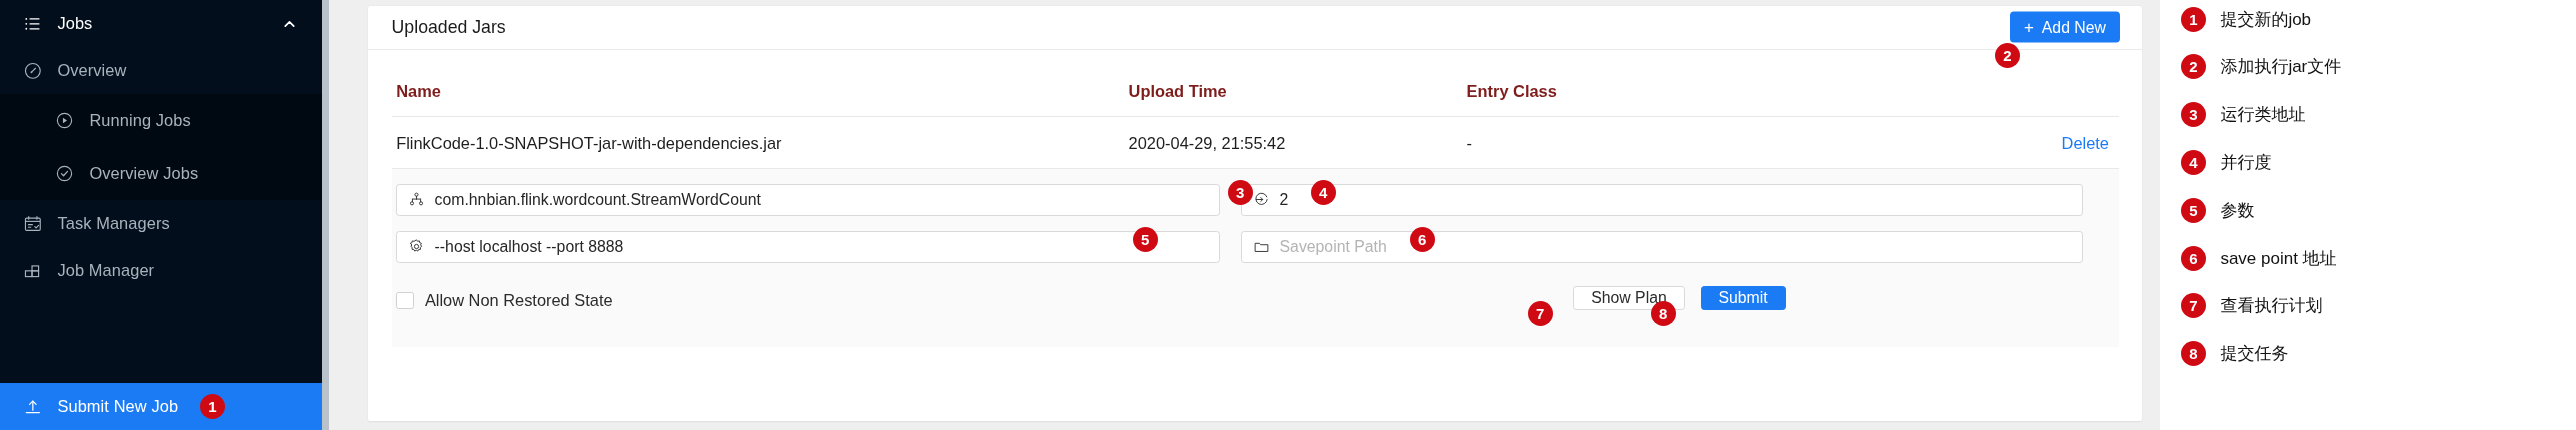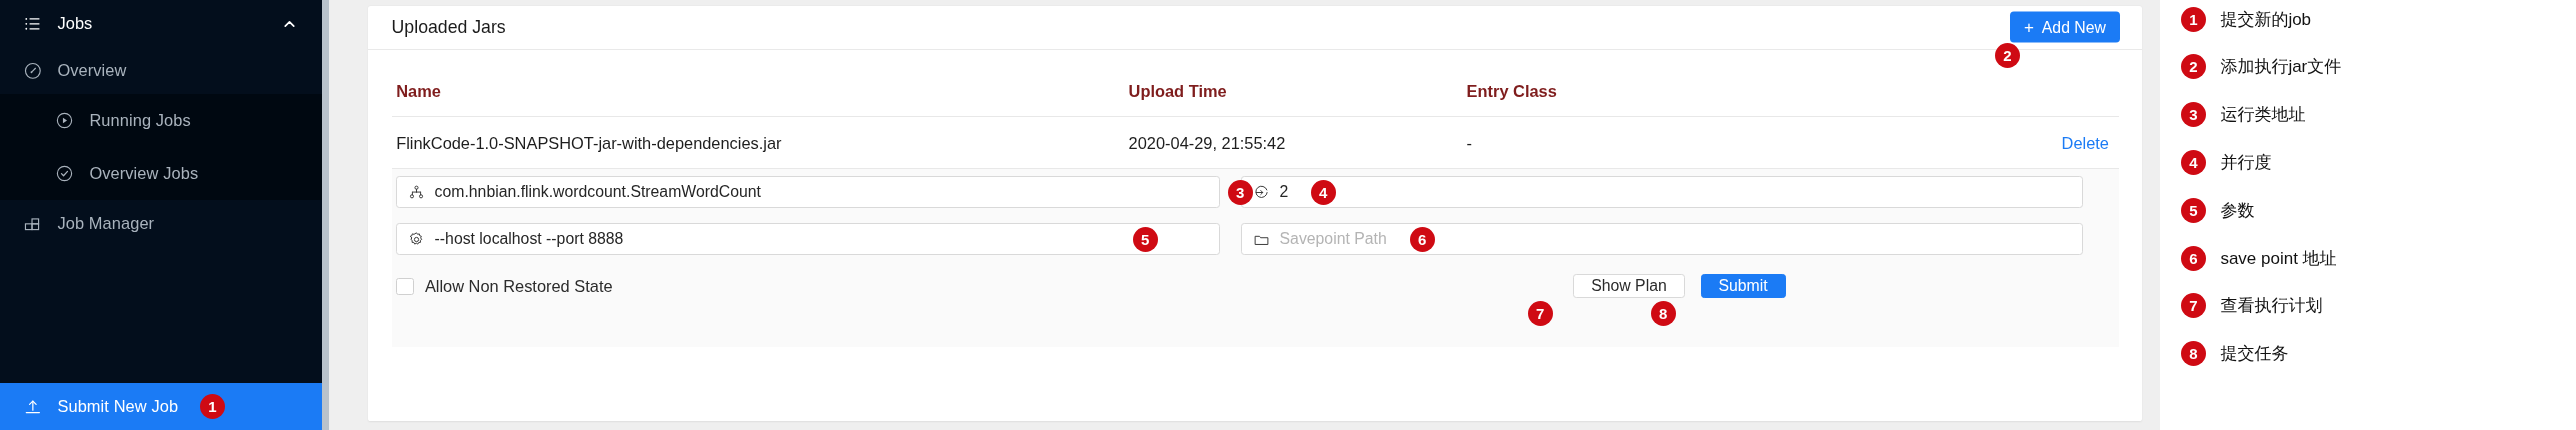--- a/index.html
+++ b/index.html
@@ -162,7 +162,7 @@
   .form-row {
     position: relative;
     display: flex;
-    align-items: center;
+    align-items: flex-end;
     height: 47px;
     padding: 0 4.6px;
   }

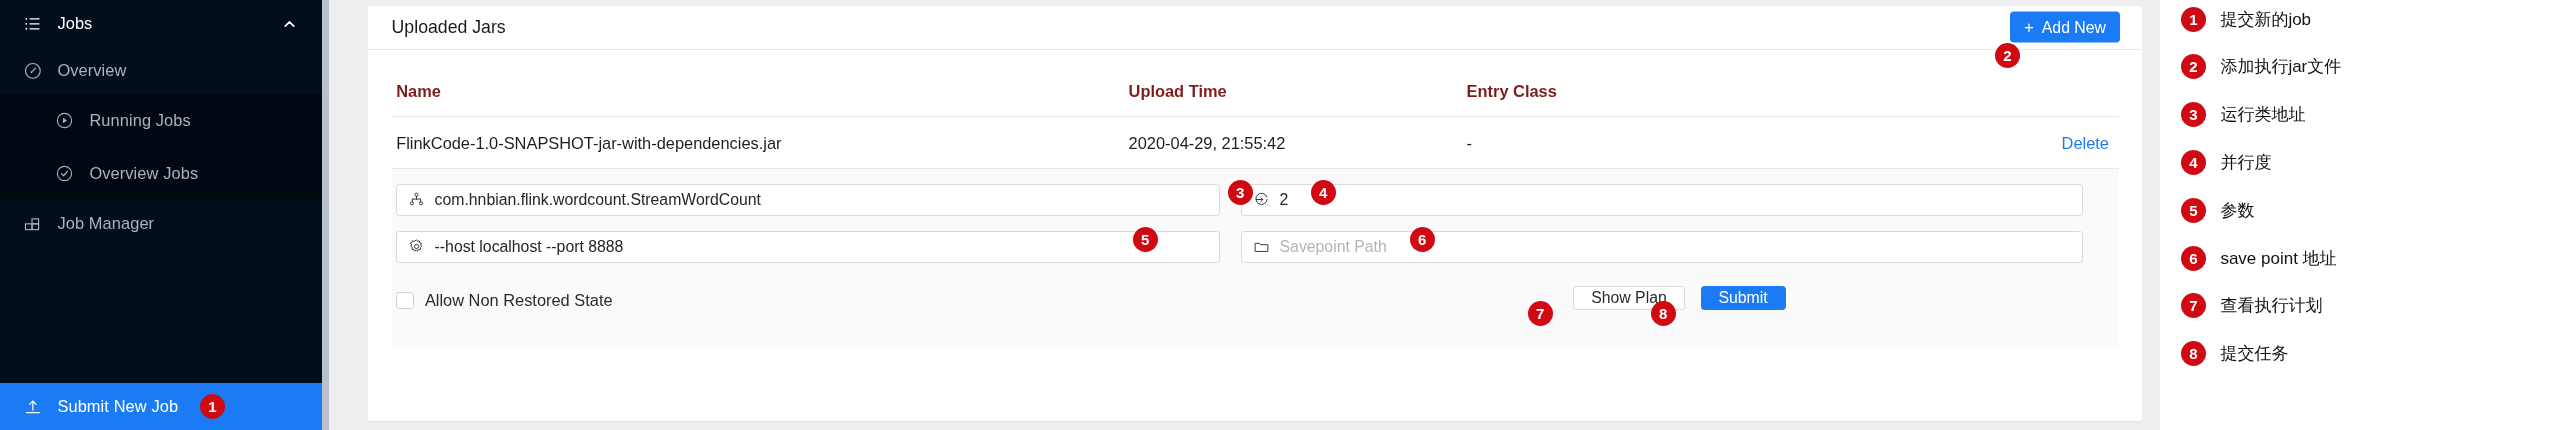--- a/index.html
+++ b/index.html
@@ -339,6 +339,18 @@
       </div>
     </div>
 
+    <div class="nav-item level0">
+      <span class="nav-icon">
+        <svg width="19.7" height="19.7" viewBox="0 0 24 24" fill="none" stroke="#a9b3bd" stroke-width="1.4">
+          <rect x="3" y="5" width="18" height="15" rx="1.5"></rect>
+          <path d="M3 9h18"></path>
+          <path d="M6 13h6M6 16.2h4"></path>
+          <path d="M14.4 15.4l1.6 1.6 3-3.2" stroke-linecap="round" stroke-linejoin="round"></path>
+          <path d="M7 3.2v3.2M17 3.2v3.2" stroke-linecap="round"></path>
+        </svg>
+      </span>
+      <span>Task Managers</span>
+    </div>
 
     <div class="nav-item level0">
       <span class="nav-icon">

